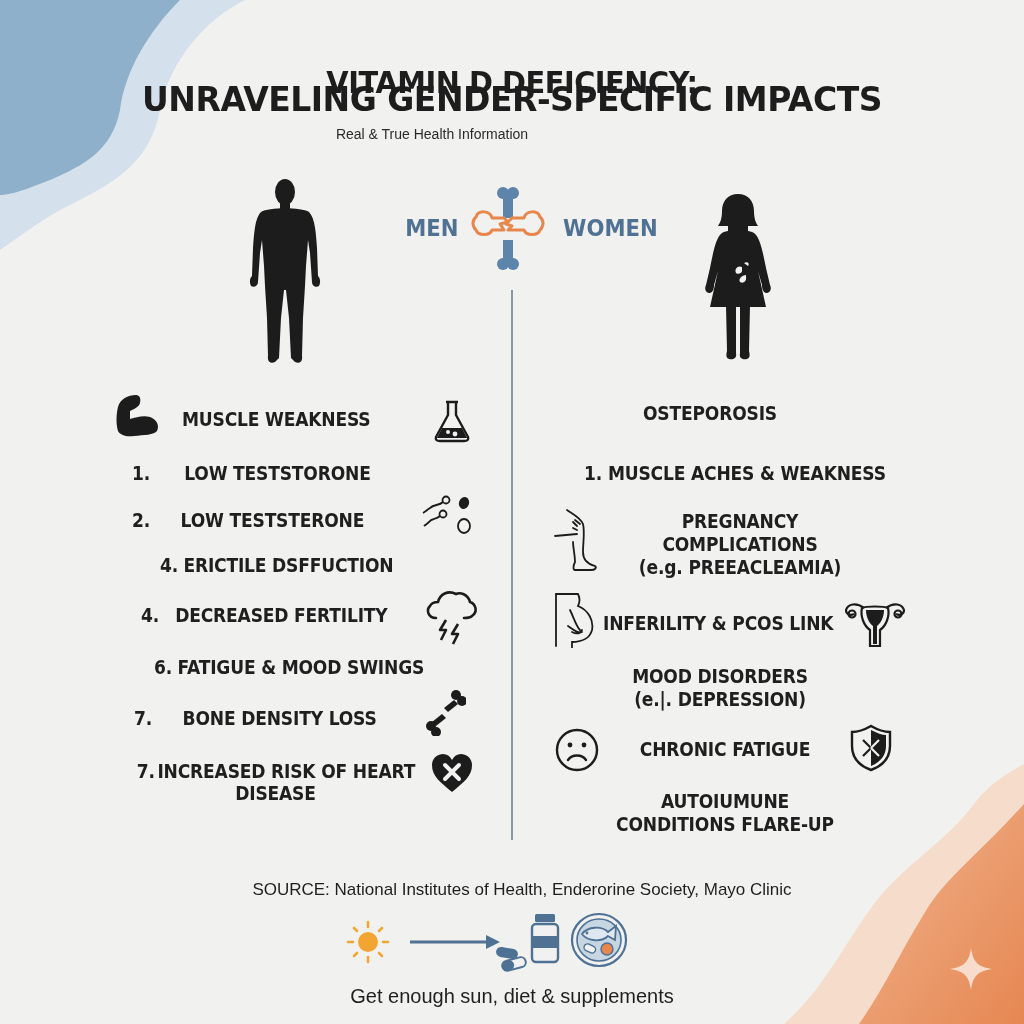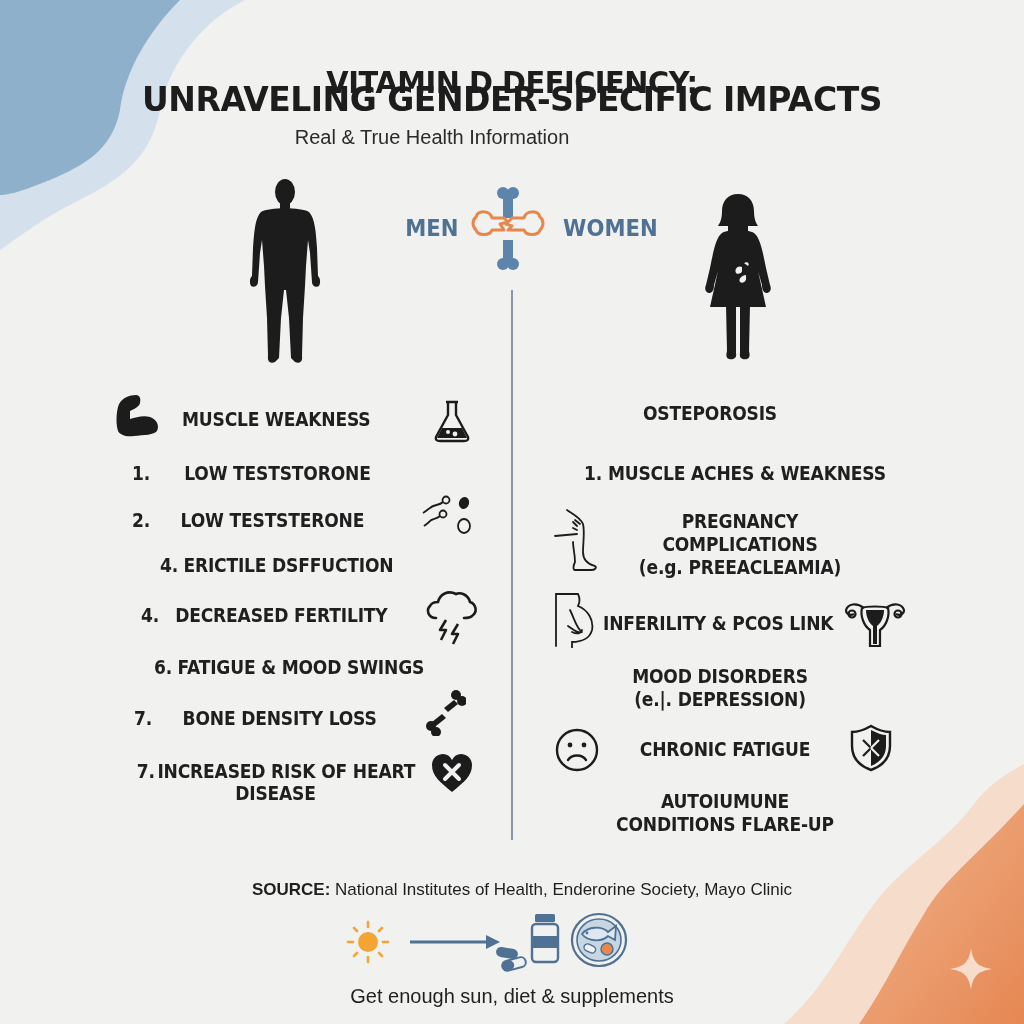--- a/index.html
+++ b/index.html
@@ -21,7 +21,7 @@
   .t2 { top: 80px; }
   .subtitle {
     position: absolute; left: 0; width: 864px; top: 126px; text-align: center;
-    font-size: 20px; color: #2a2a2a;
+    font-size: 14px; color: #2a2a2a;
   }
   .gender-label {
     position: absolute; top: 215px; font-size: 23px; font-weight: bold;

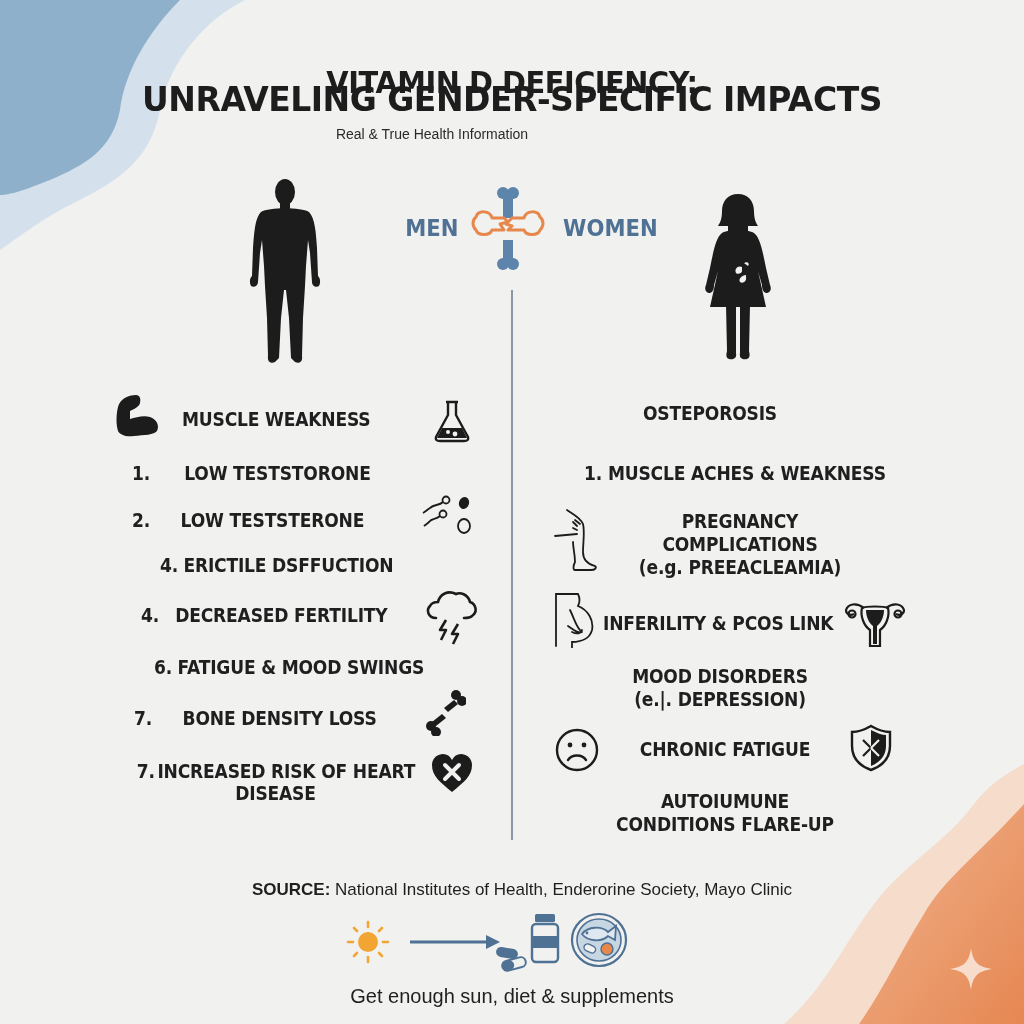--- a/index.html
+++ b/index.html
@@ -43,7 +43,7 @@
     position: absolute; top: 880px; left: 0; width: 1024px; text-align: center;
     font-size: 17px; color: #1f1f1f;
   }
-  .source b { font-weight: bold; margin-left: 20px; }
+  .source b { font-weight: normal; margin-left: 20px; }
   .tagline {
     position: absolute; top: 973px; left: 0; width: 1024px; text-align: center;
     font-size: 20px; color: #1f1f1f; margin-top: 12px;

